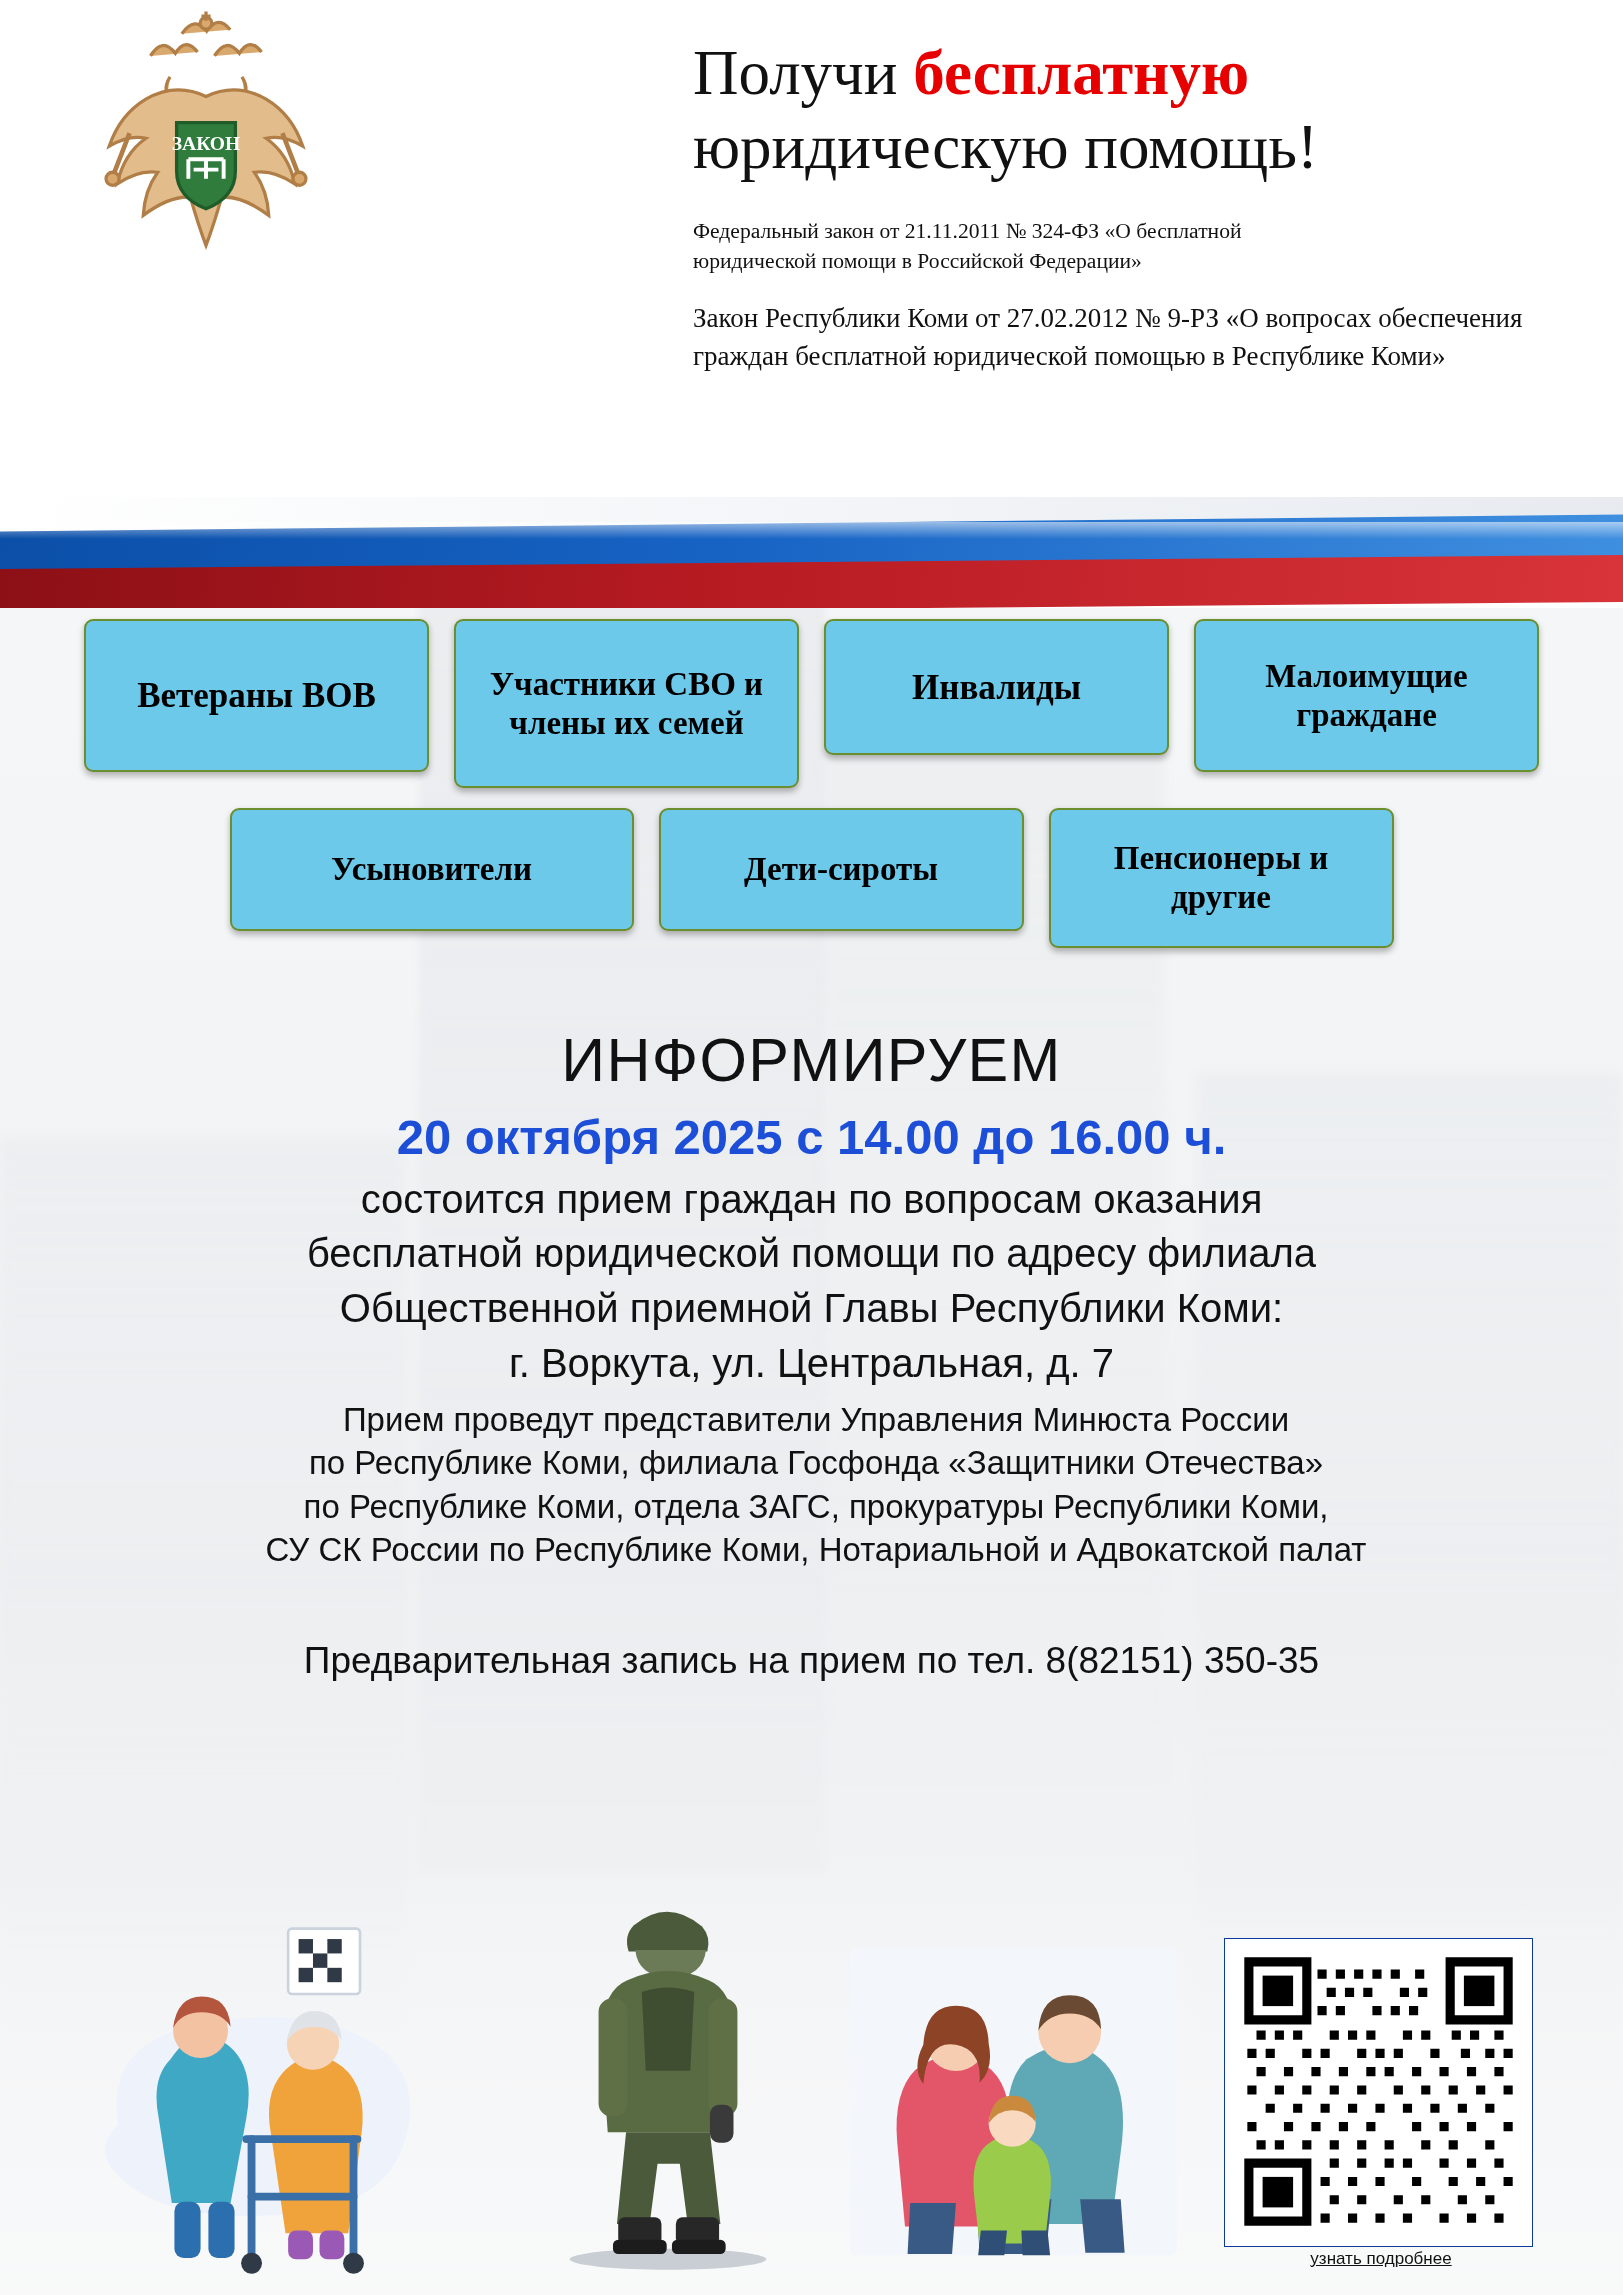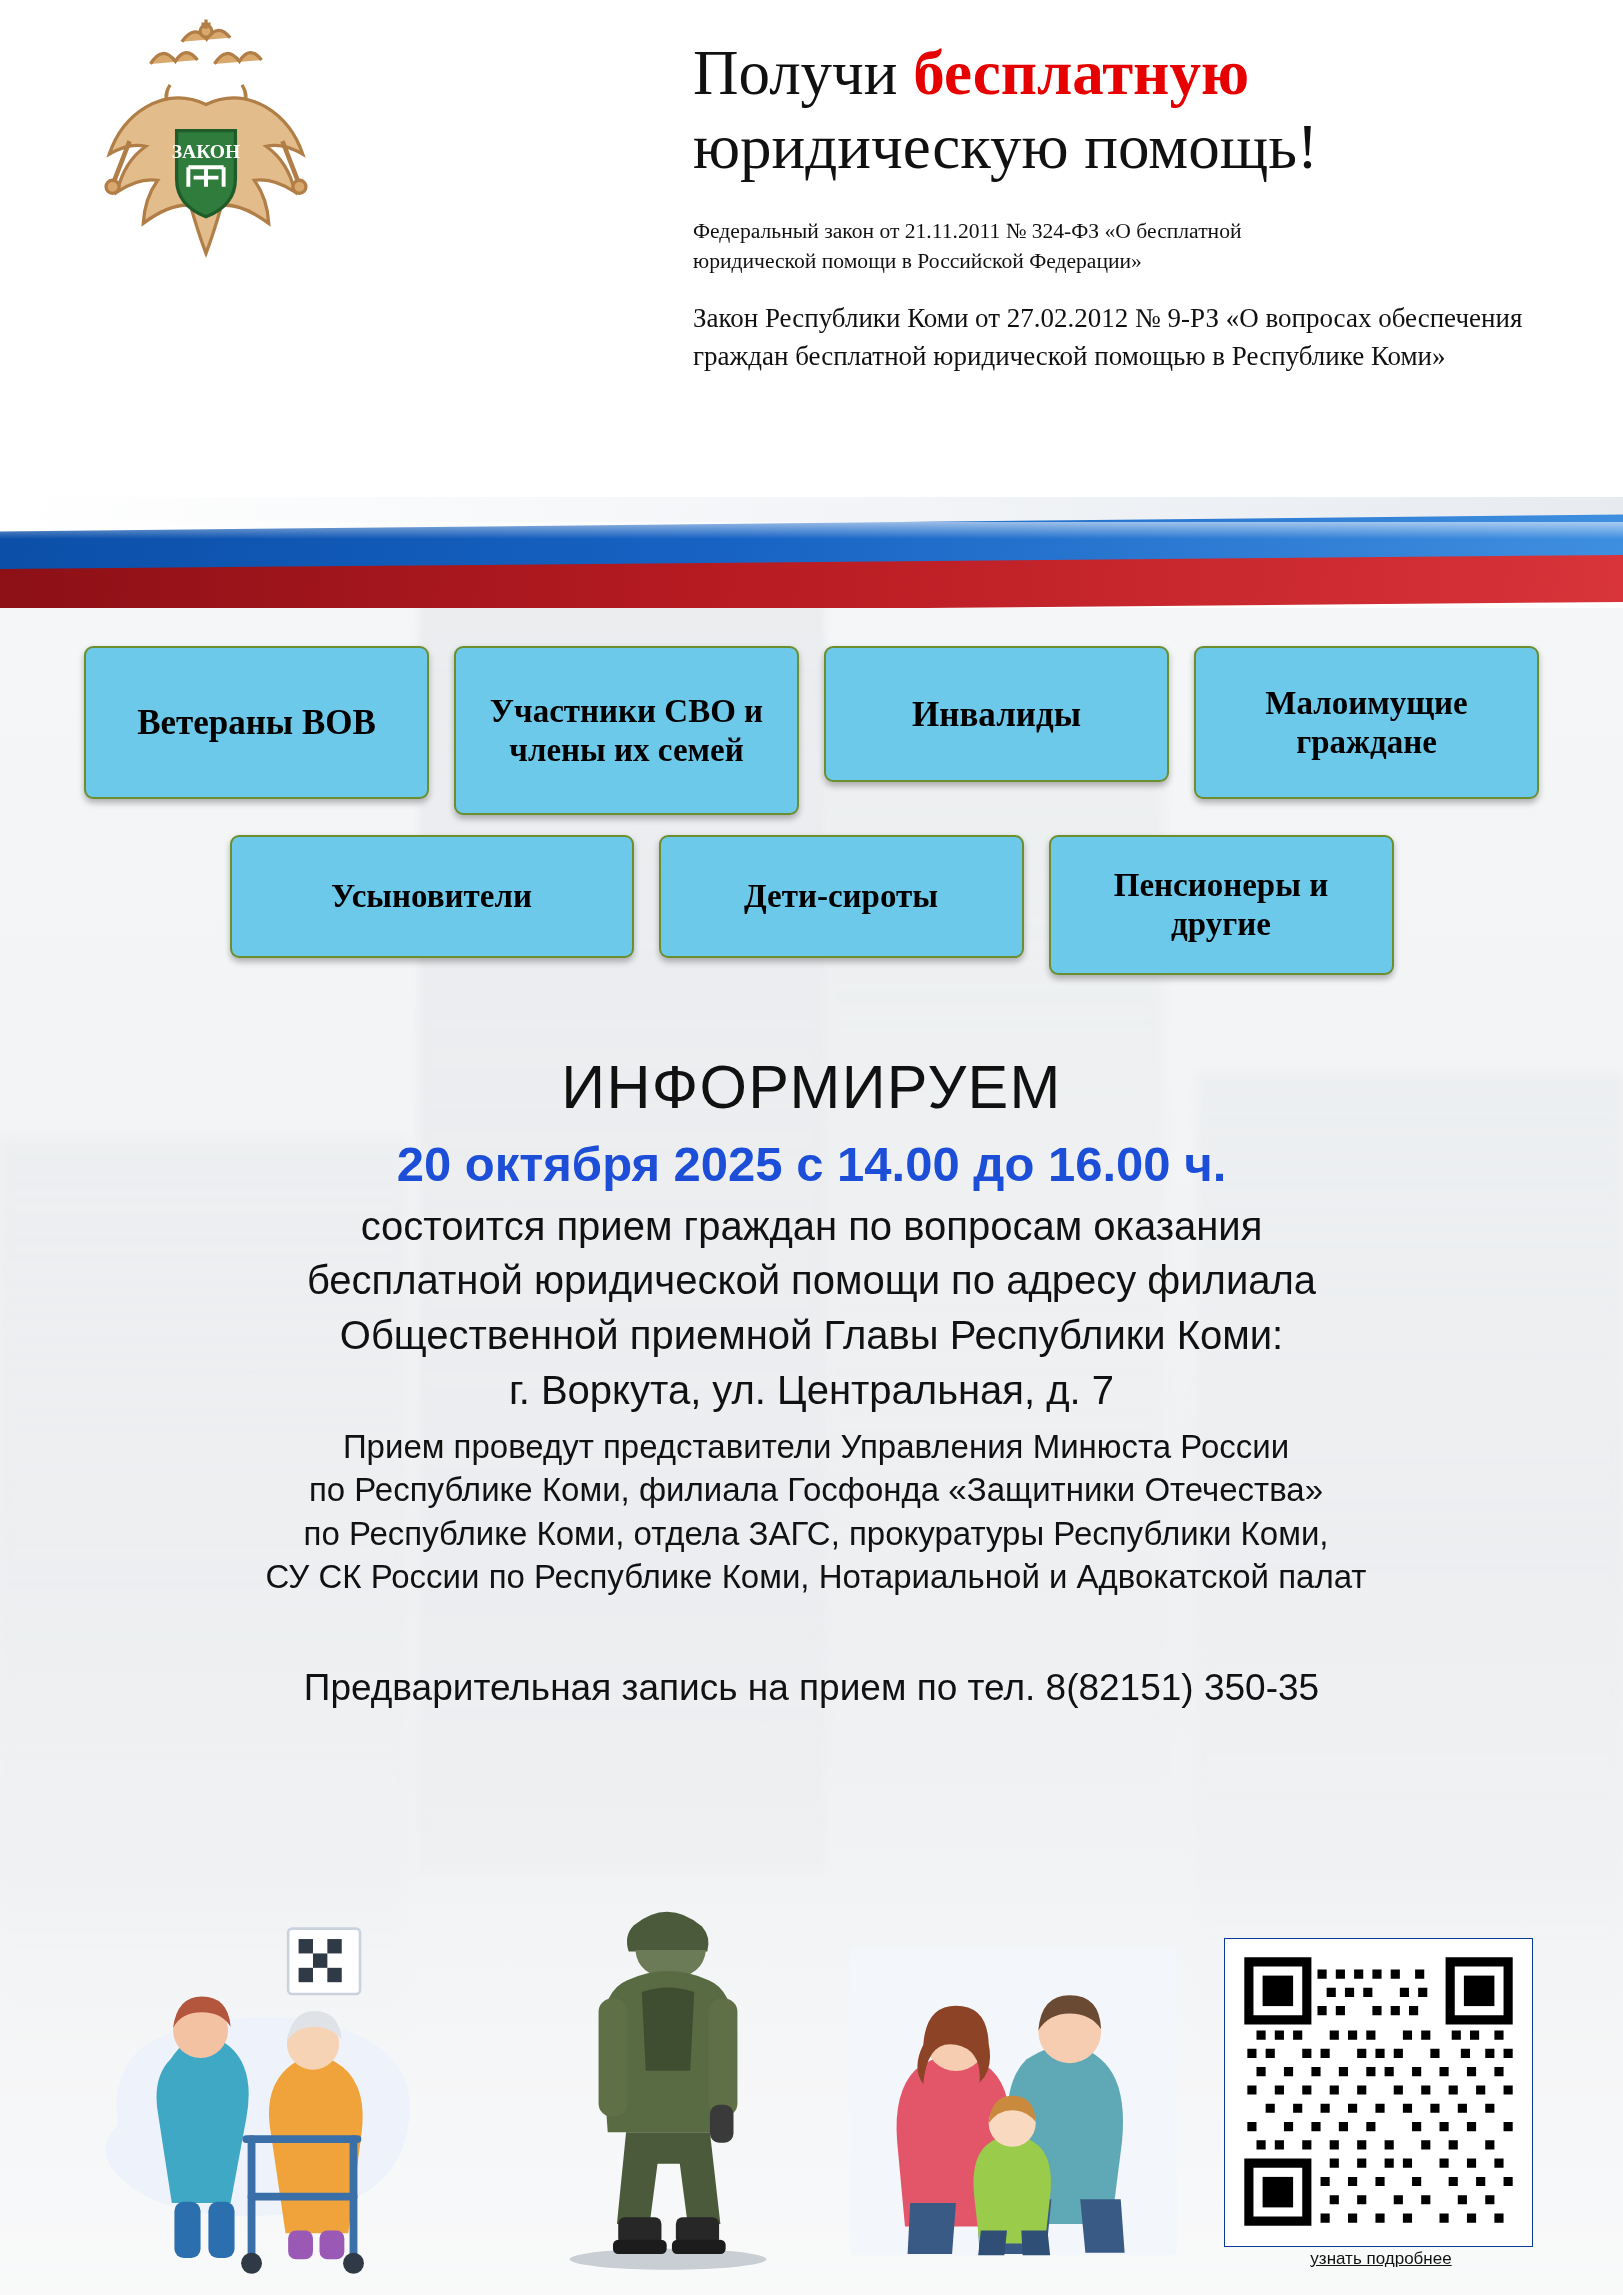--- a/index.html
+++ b/index.html
@@ -94,7 +94,7 @@
   .emblem-block {
     position: absolute;
     left: 62px;
-    top: 13px;
+    top: 5px;
     width: 288px;
     text-align: right;
   }

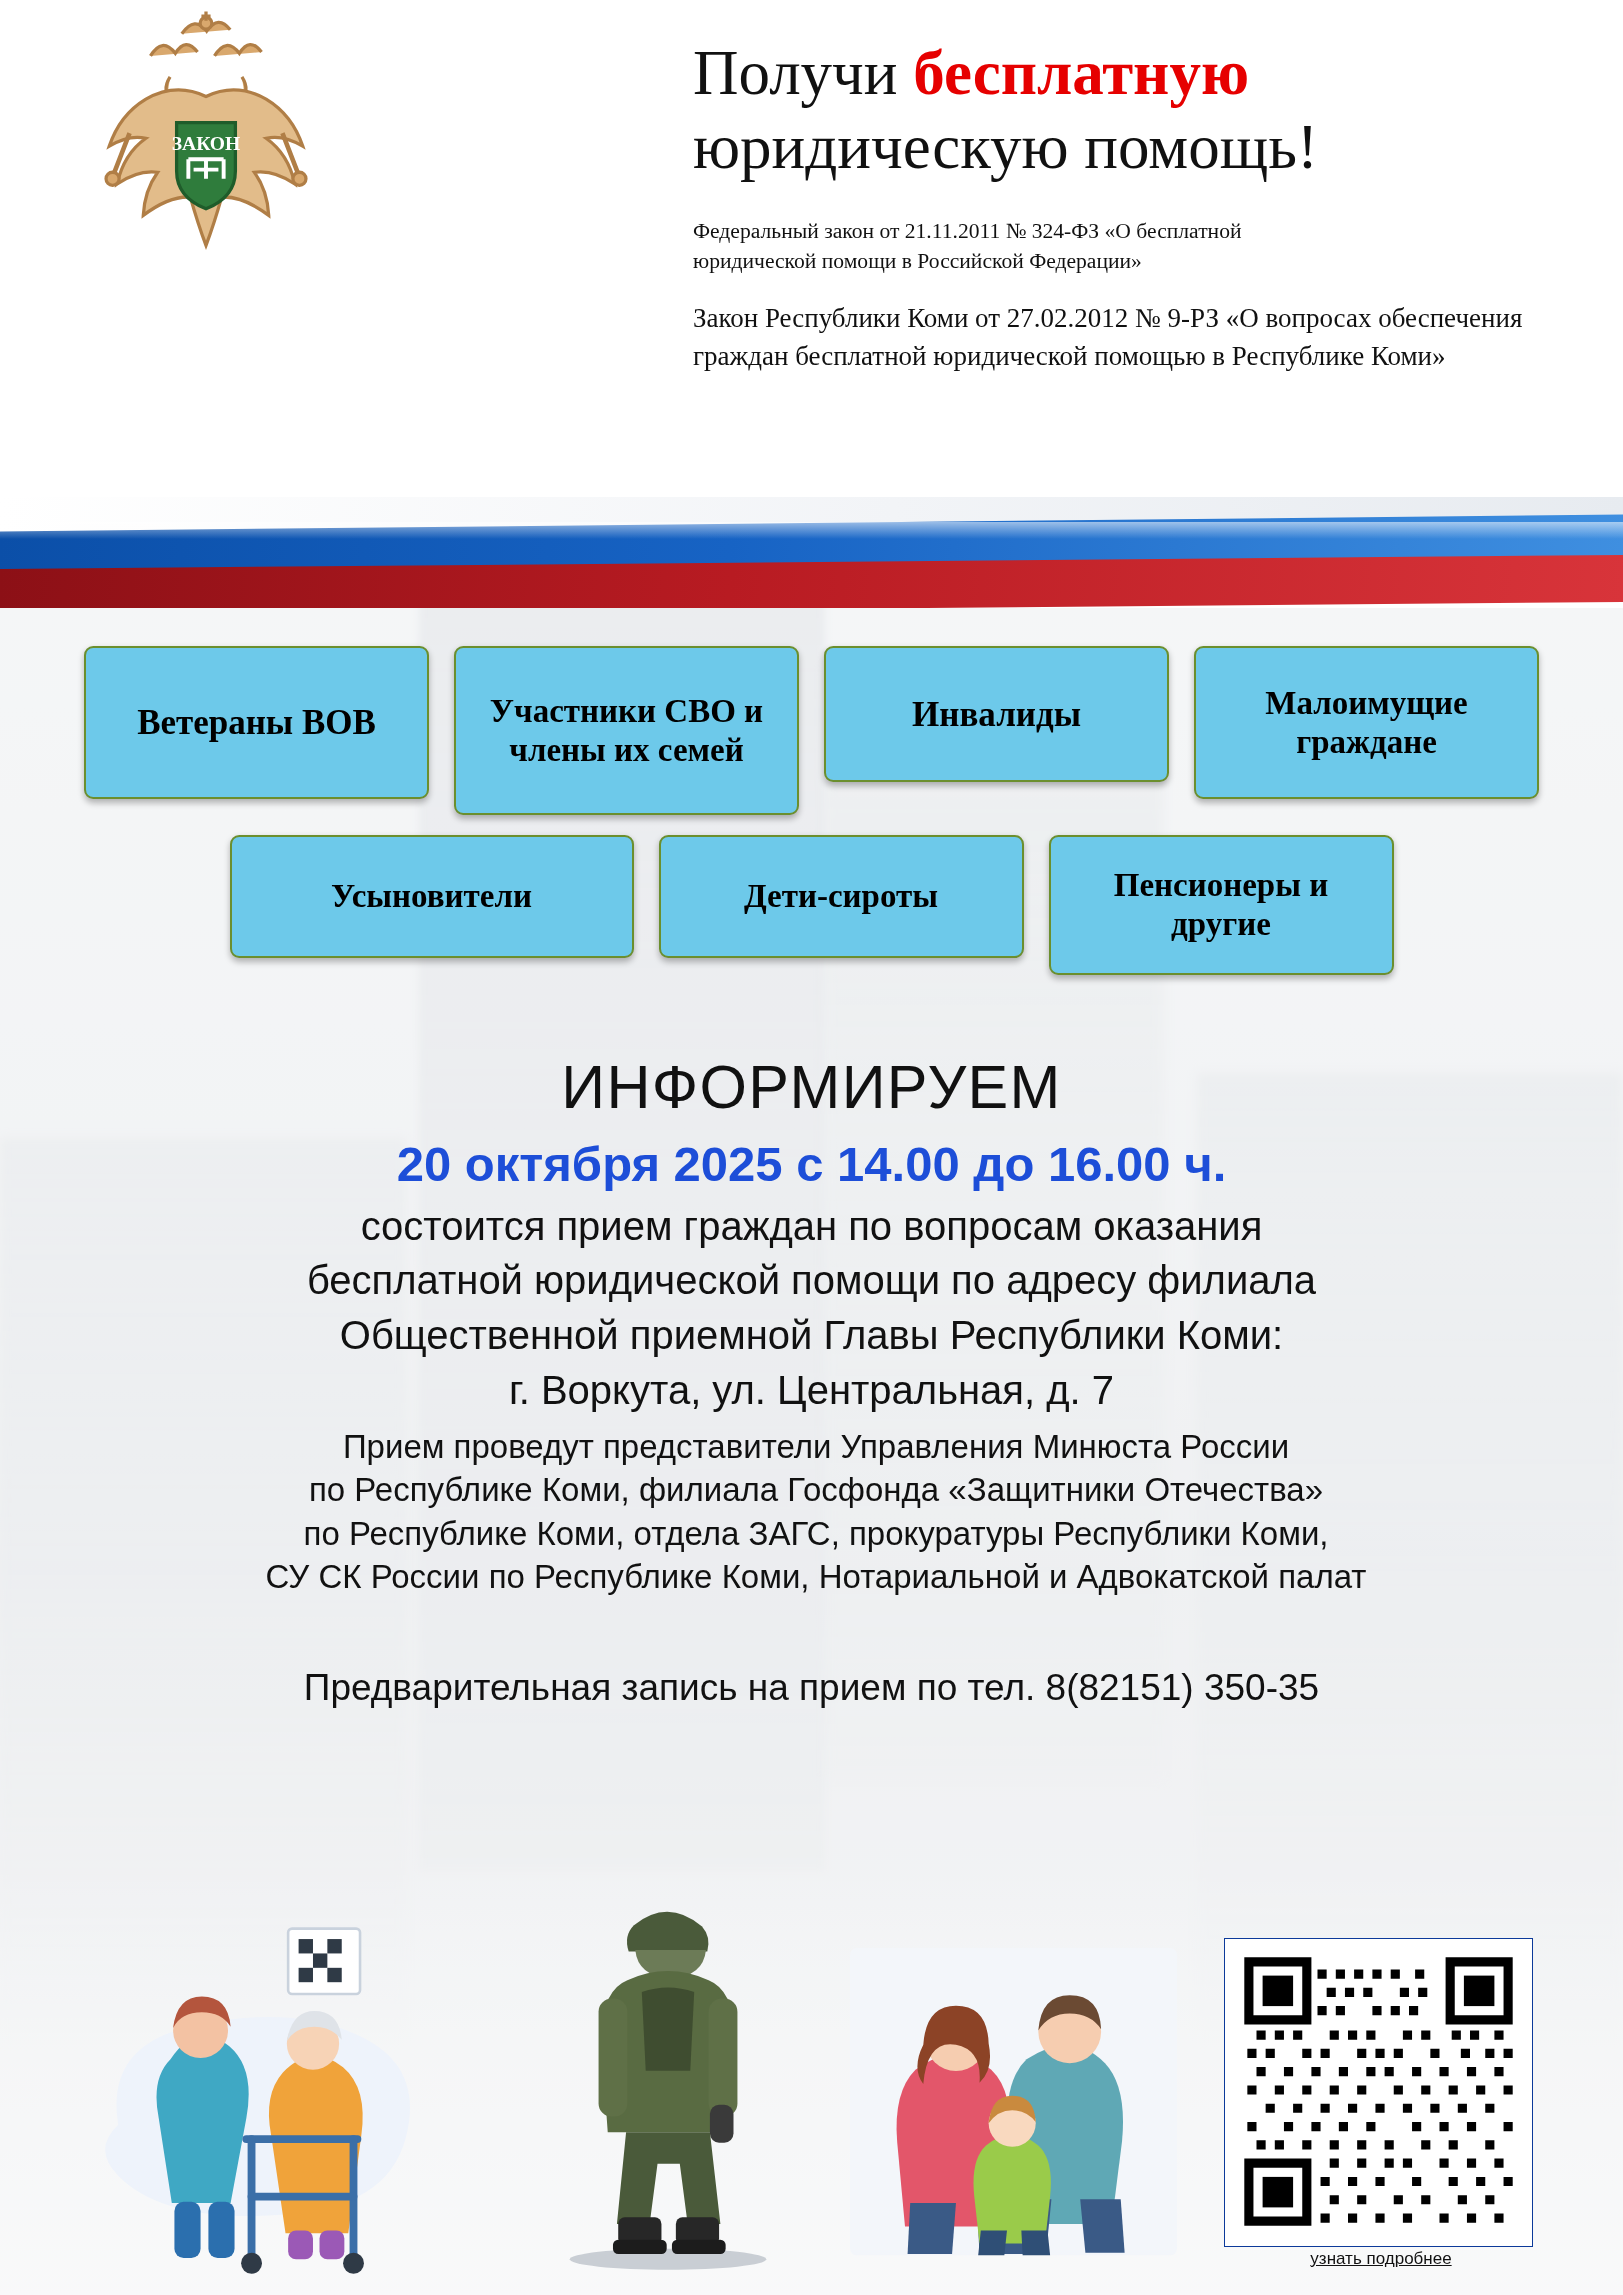--- a/index.html
+++ b/index.html
@@ -176,7 +176,7 @@
   .chips {
     position: relative;
     z-index: 3;
-    margin-top: 38px;
+    margin-top: 11px;
   }
   .chip-row {
     display: flex;

